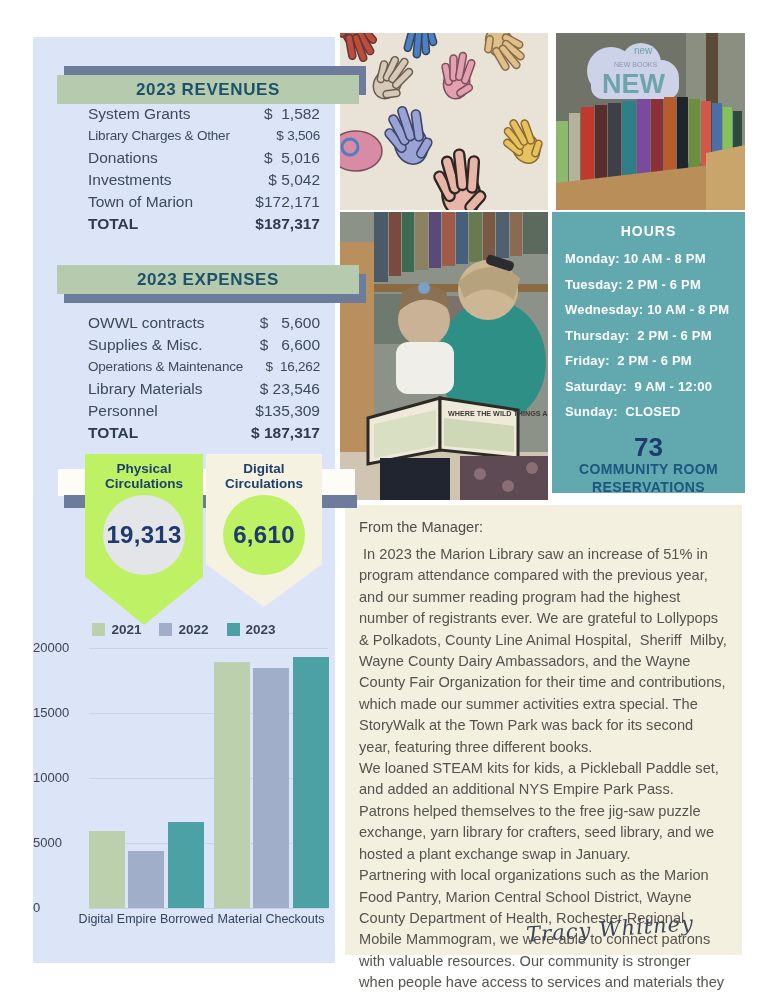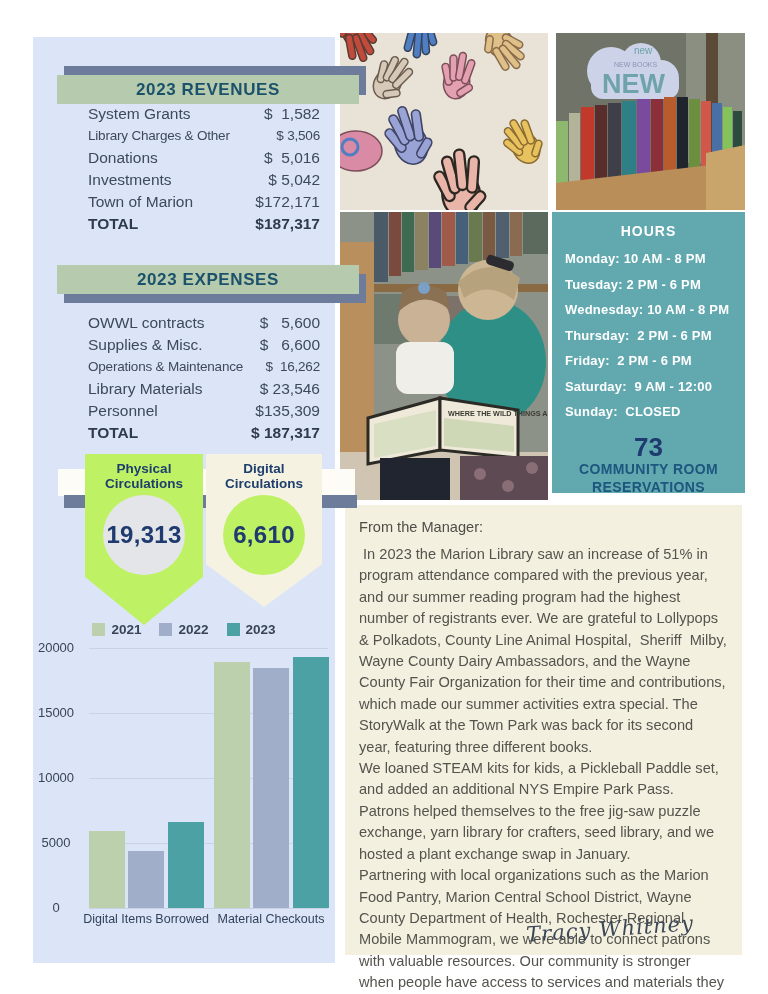--- a/index.html
+++ b/index.html
@@ -51,7 +51,7 @@
   .swatch{width:13px;height:13px;display:inline-block;}
   .plot{position:absolute;left:52px;top:38px;width:245px;height:260px;}
   .gridline{position:absolute;left:4px;right:2px;height:1px;background:#c9d3e6;}
-  .ylabel{position:absolute;left:-52px;width:46px;text-align:center;color:#3a4458;font-size:13px;}
+  .ylabel{position:absolute;left:-52px;width:46px;text-align:left;color:#3a4458;font-size:13px;}
   .bar{position:absolute;bottom:0;width:36px;}
   .xlabel{position:absolute;top:302px;width:160px;text-align:center;color:#33415c;font-size:12.5px;}
 

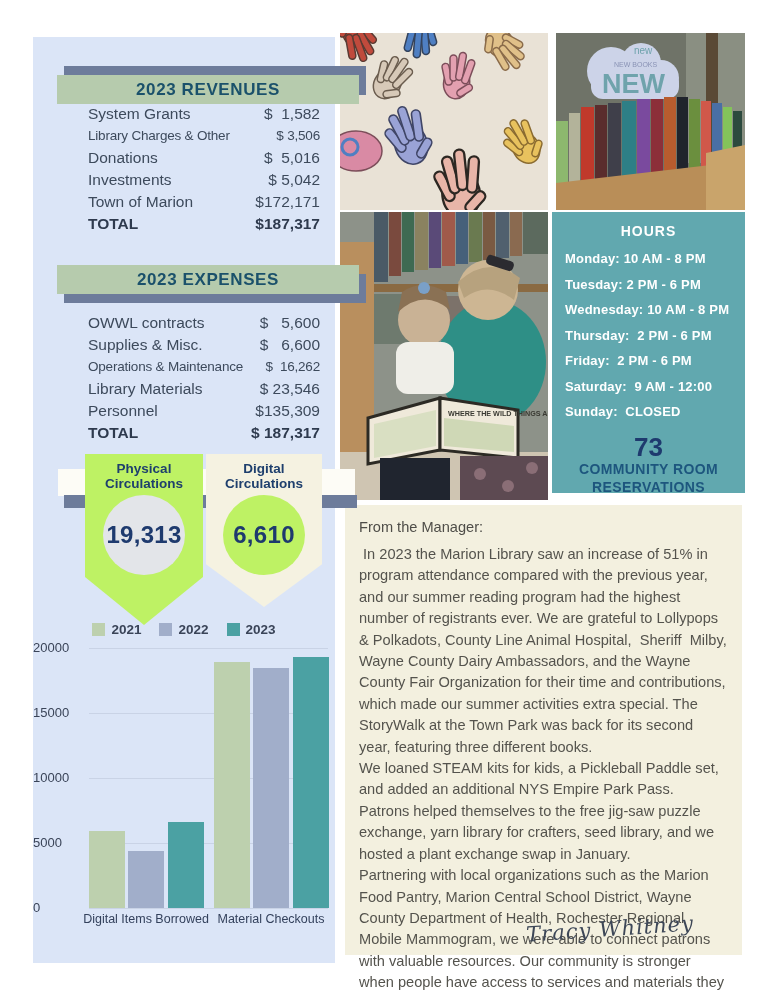--- a/index.html
+++ b/index.html
@@ -194,7 +194,7 @@
         <div class="bar" style="left: 168px; height: 240.5px; background: rgb(161, 174, 202);"></div>
         <div class="bar" style="left: 208px; height: 251.069px; background: rgb(75, 161, 163);"></div>
       </div>
-      <div class="xlabel" style="left: 33px;">Digital Items Borrowed</div>
+      <div class="xlabel" style="left: 33px;">Digital Empire Borrowed</div>
       <div class="xlabel" style="left: 158px;">Material Checkouts</div>
     </div>
 

